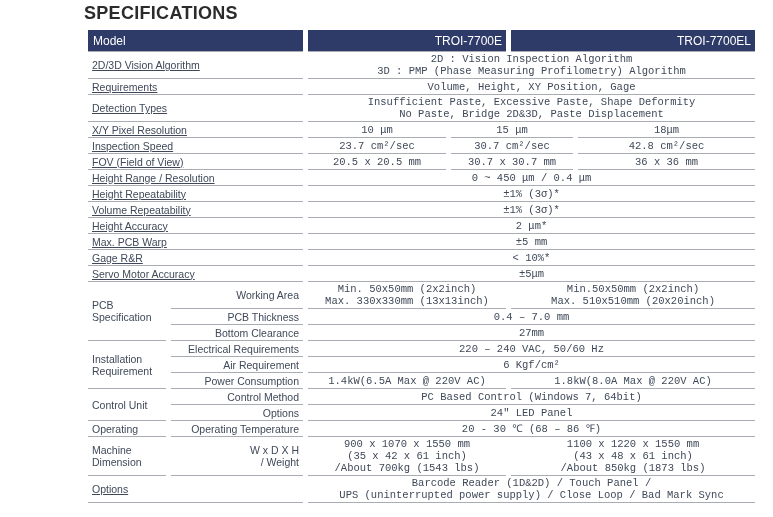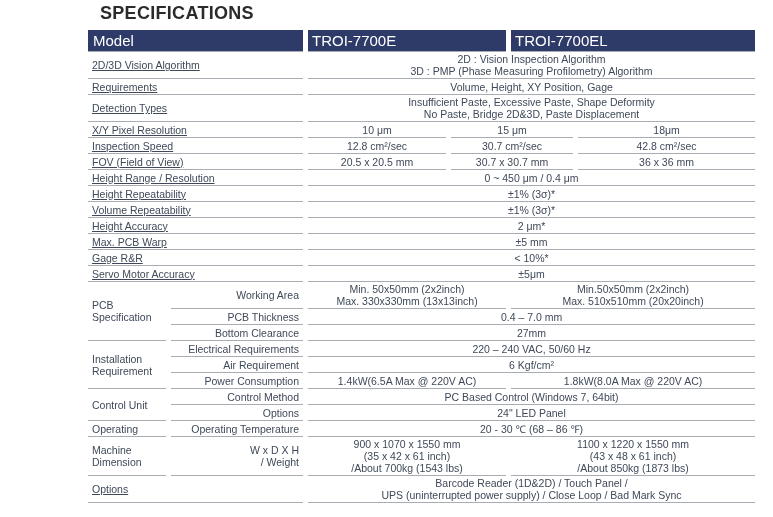--- a/index.html
+++ b/index.html
@@ -12,7 +12,7 @@
     overflow:hidden;
   }
   .title{
-    position:absolute;left:100px;top:3px;
+    position:absolute;left:84px;top:3px;
     font-size:18px;font-weight:700;color:#2b2b2b;
     letter-spacing:0.3px;
   }

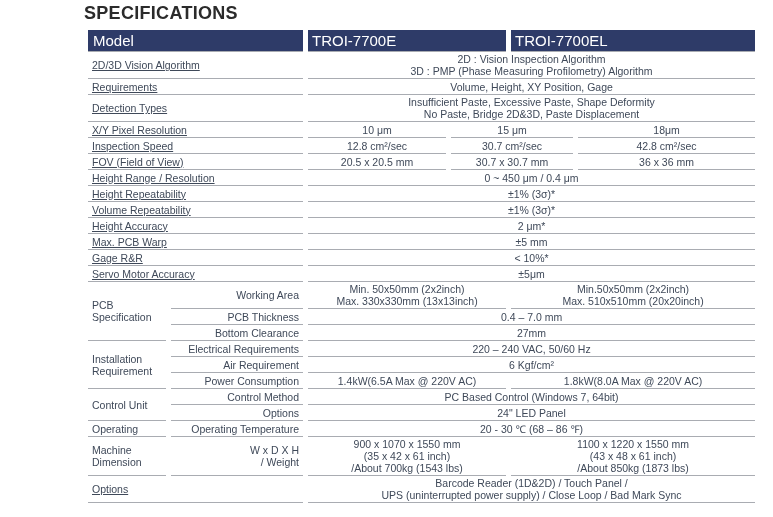--- a/index.html
+++ b/index.html
@@ -36,7 +36,7 @@
     color:#ffffff;
     border-bottom:none;
     height:19px;
-    font-size:15px;
+    font-size:12px;
     margin-left:44px;
   }
   td.hdr.model{text-align:left;padding-left:5px;}

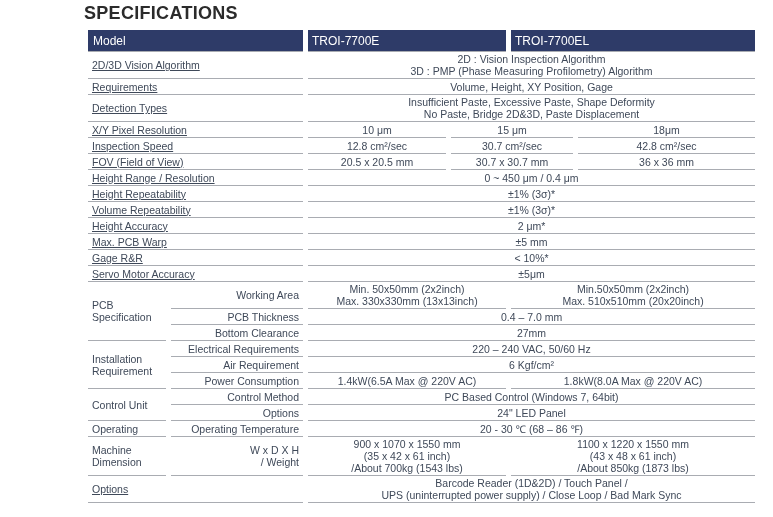--- a/index.html
+++ b/index.html
@@ -40,7 +40,7 @@
     margin-left:44px;
   }
   td.hdr.model{text-align:left;padding-left:5px;}
-  td.hdr.center{text-align:left;}
+  td.hdr.center{text-align:right;}
   td.label{text-align:left;padding-left:6px;height:13px;text-decoration:underline;}
   td.section{text-align:left;padding-left:6px;vertical-align:middle;}
   td.sublabel{text-align:right;padding-left:4px;height:13px;}

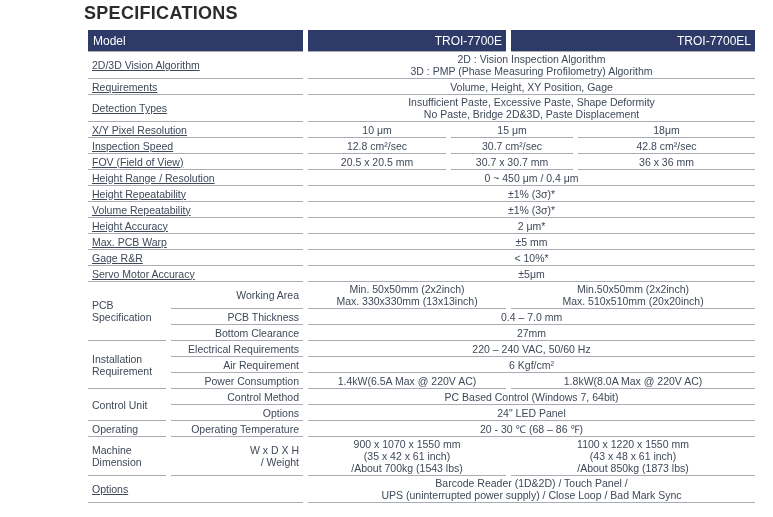--- a/index.html
+++ b/index.html
@@ -44,7 +44,7 @@
   td.label{text-align:left;padding-left:6px;height:13px;text-decoration:underline;}
   td.section{text-align:left;padding-left:6px;vertical-align:middle;}
   td.sublabel{text-align:right;padding-left:4px;height:13px;}
-  td.value{text-align:center;height:13px;}
+  td.value{text-align:center;height:13px;font-family:Liberation Mono, monospace;}
   .ml{white-space:pre-line;}
   .footnote{
     position:absolute;left:84px;top:487px;

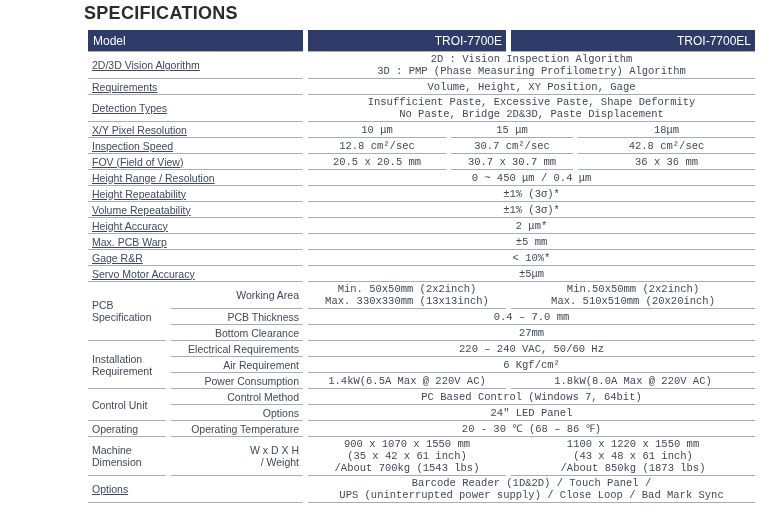--- a/index.html
+++ b/index.html
@@ -101,7 +101,7 @@
 
     <tr>
       <td class="label" colspan="2">Inspection Speed</td>
-      <td class="value">12.8 cm²/sec</td>
+      <td class="value">23.7 cm²/sec</td>
       <td class="value" colspan="2">30.7 cm²/sec</td>
       <td class="value">42.8 cm²/sec</td>
     </tr>

